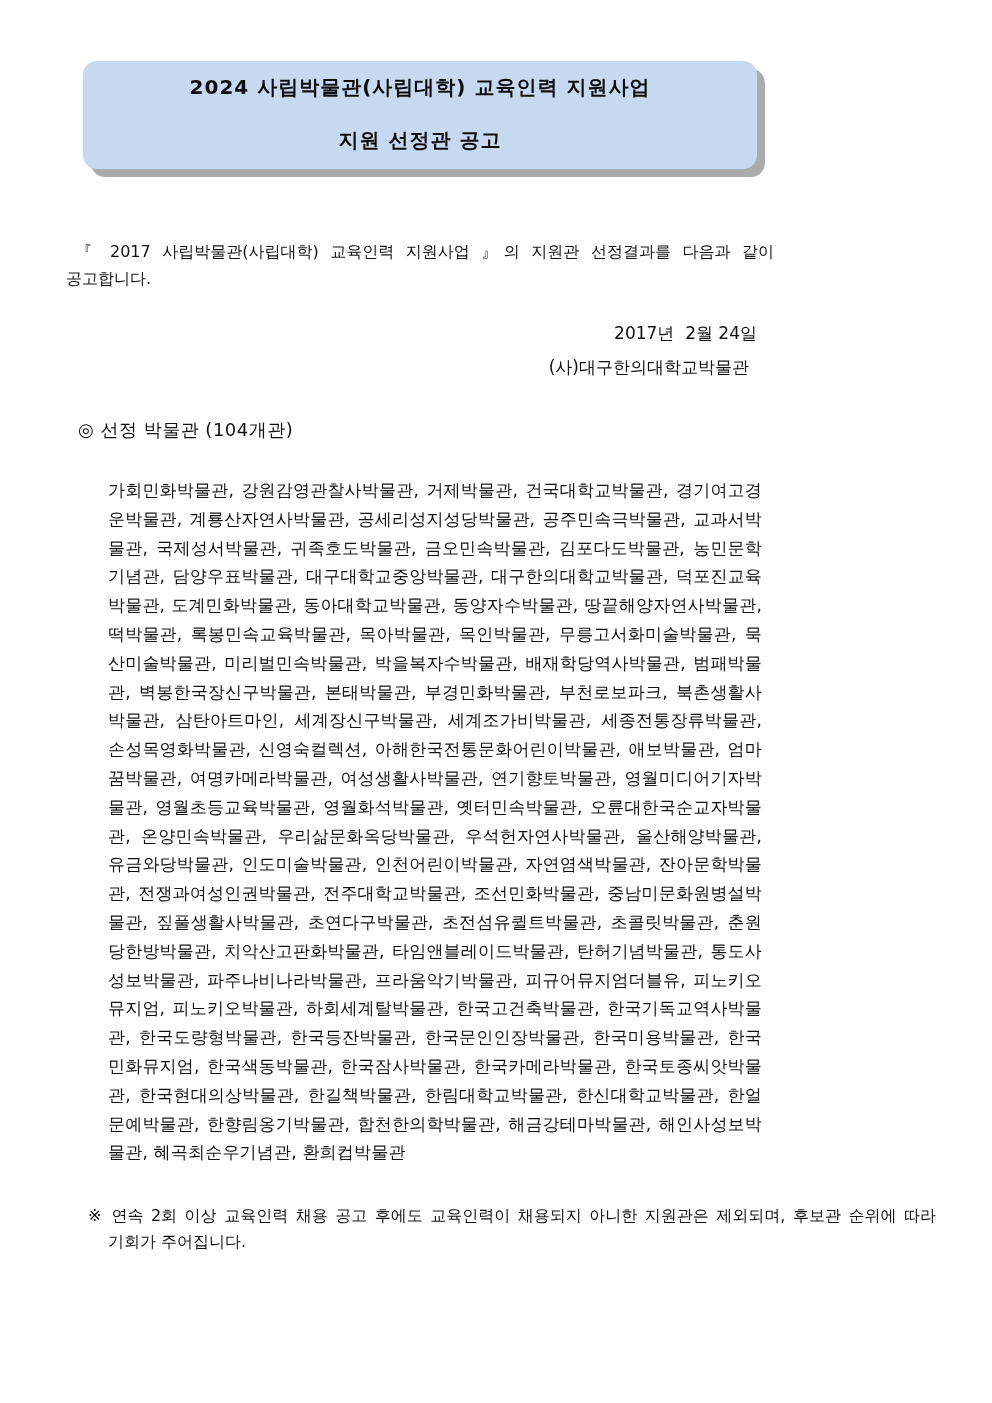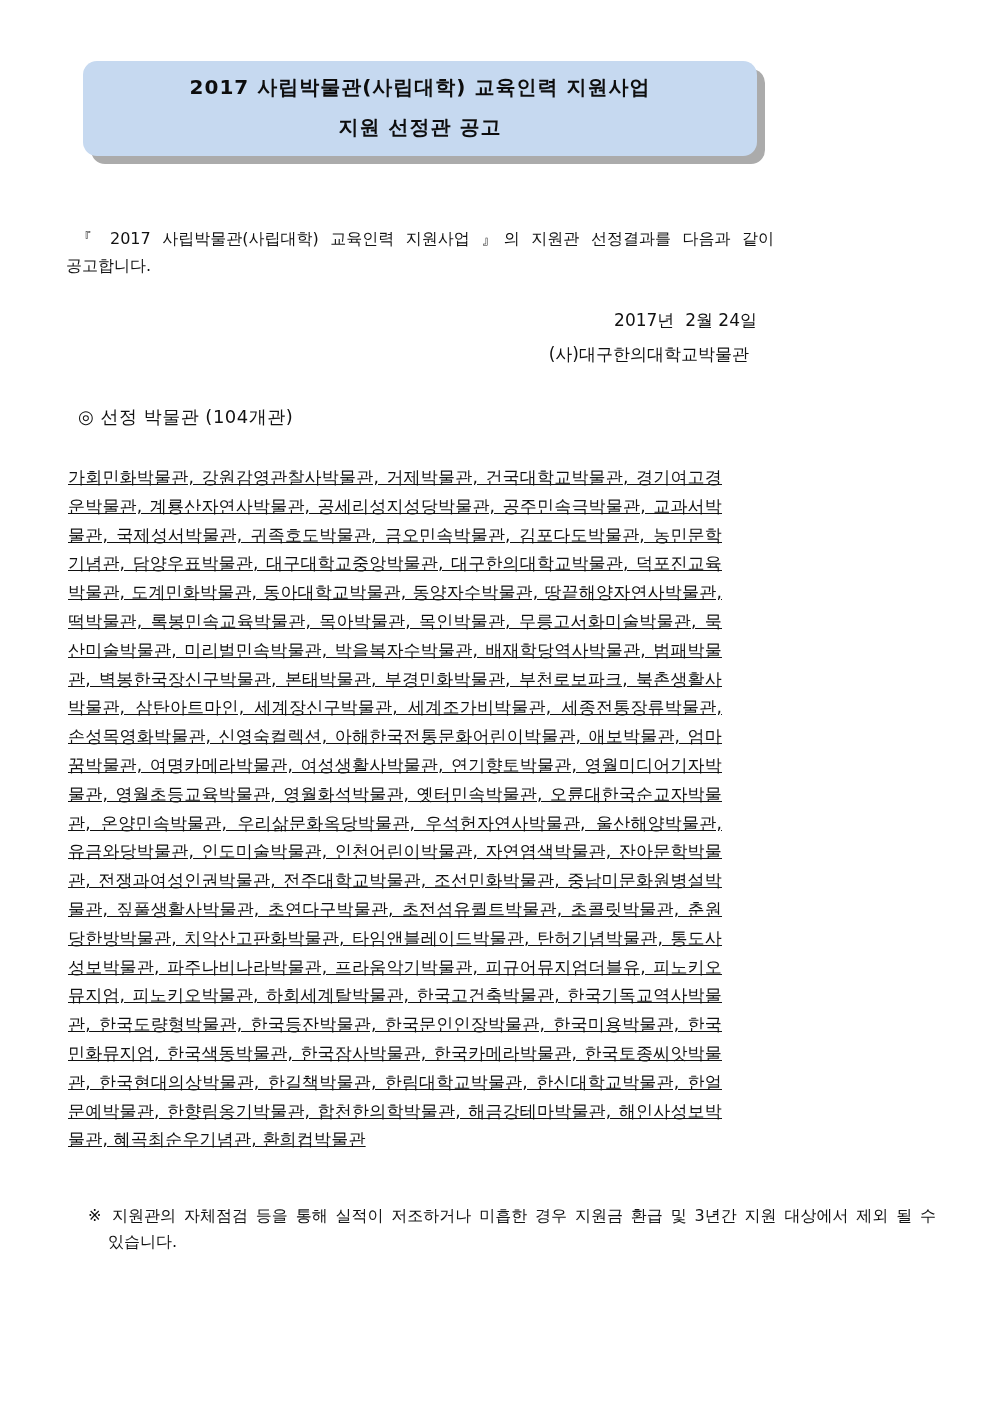--- a/index.html
+++ b/index.html
@@ -85,7 +85,7 @@
 <div class="page">
 
   <div class="title-box">
-    <div class="title-line1">2017 사립박물관(사립대학) 교육인력 지원사업</div>
+    <div class="title-line1">2024 사립박물관(사립대학) 교육인력 지원사업</div>
     <div class="title-line2">지원 선정관 공고</div>
   </div>
 

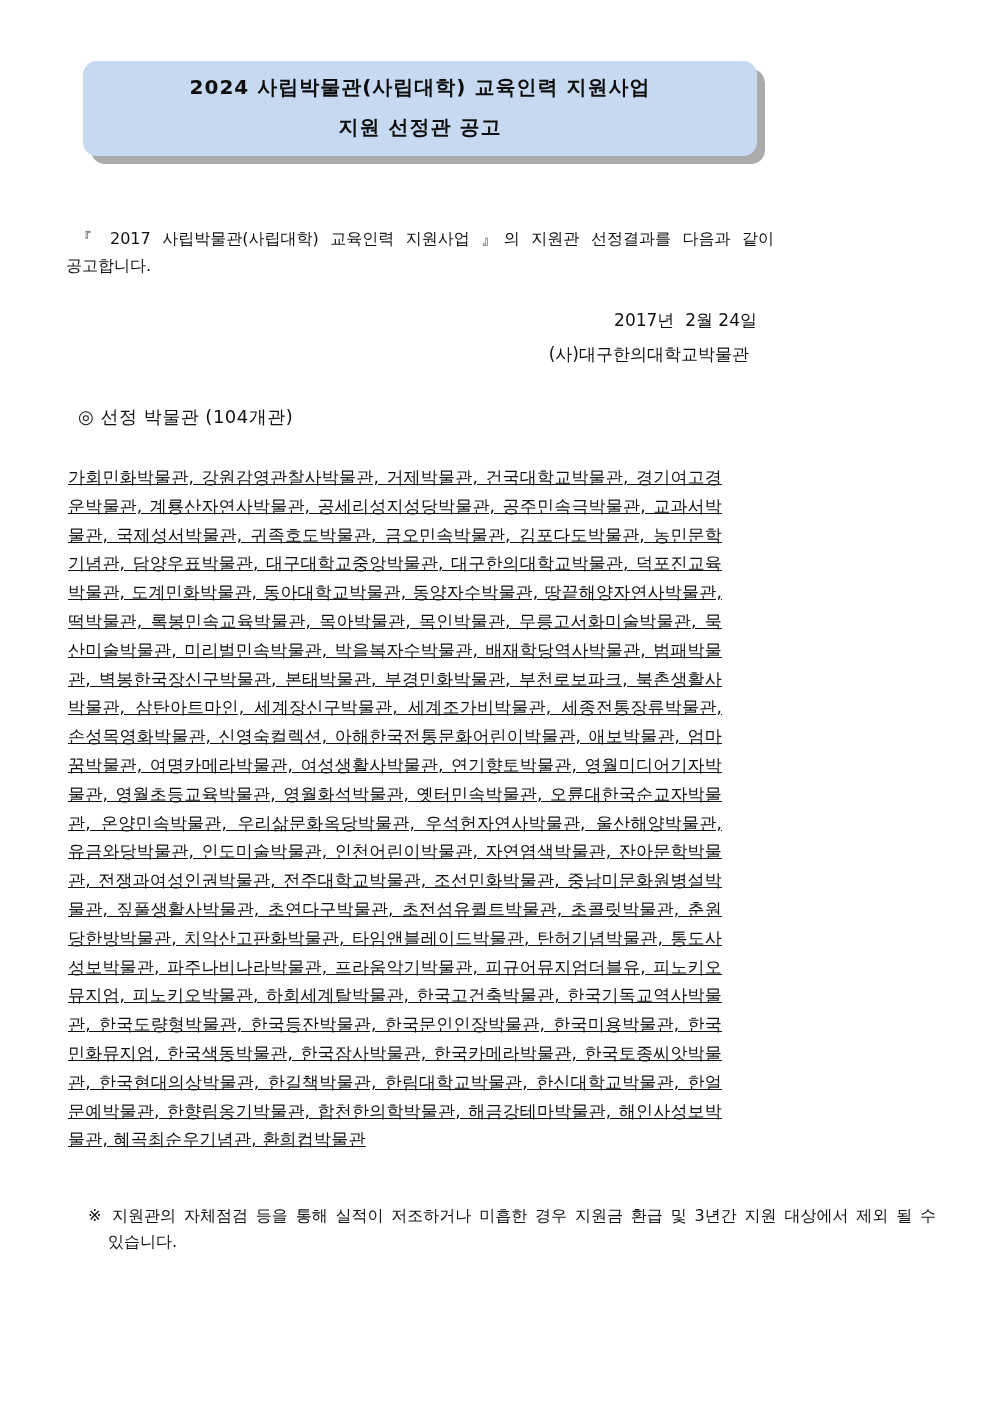--- a/index.html
+++ b/index.html
@@ -30,7 +30,7 @@
     letter-spacing: 1px;
     color: #0d0d0d;
   }
-  .title-line2 { margin-top: 13px; }
+  .title-line2 { margin-top: 26px; }
   .intro {
     margin: 69px 0 0 66px;
     width: 708px;

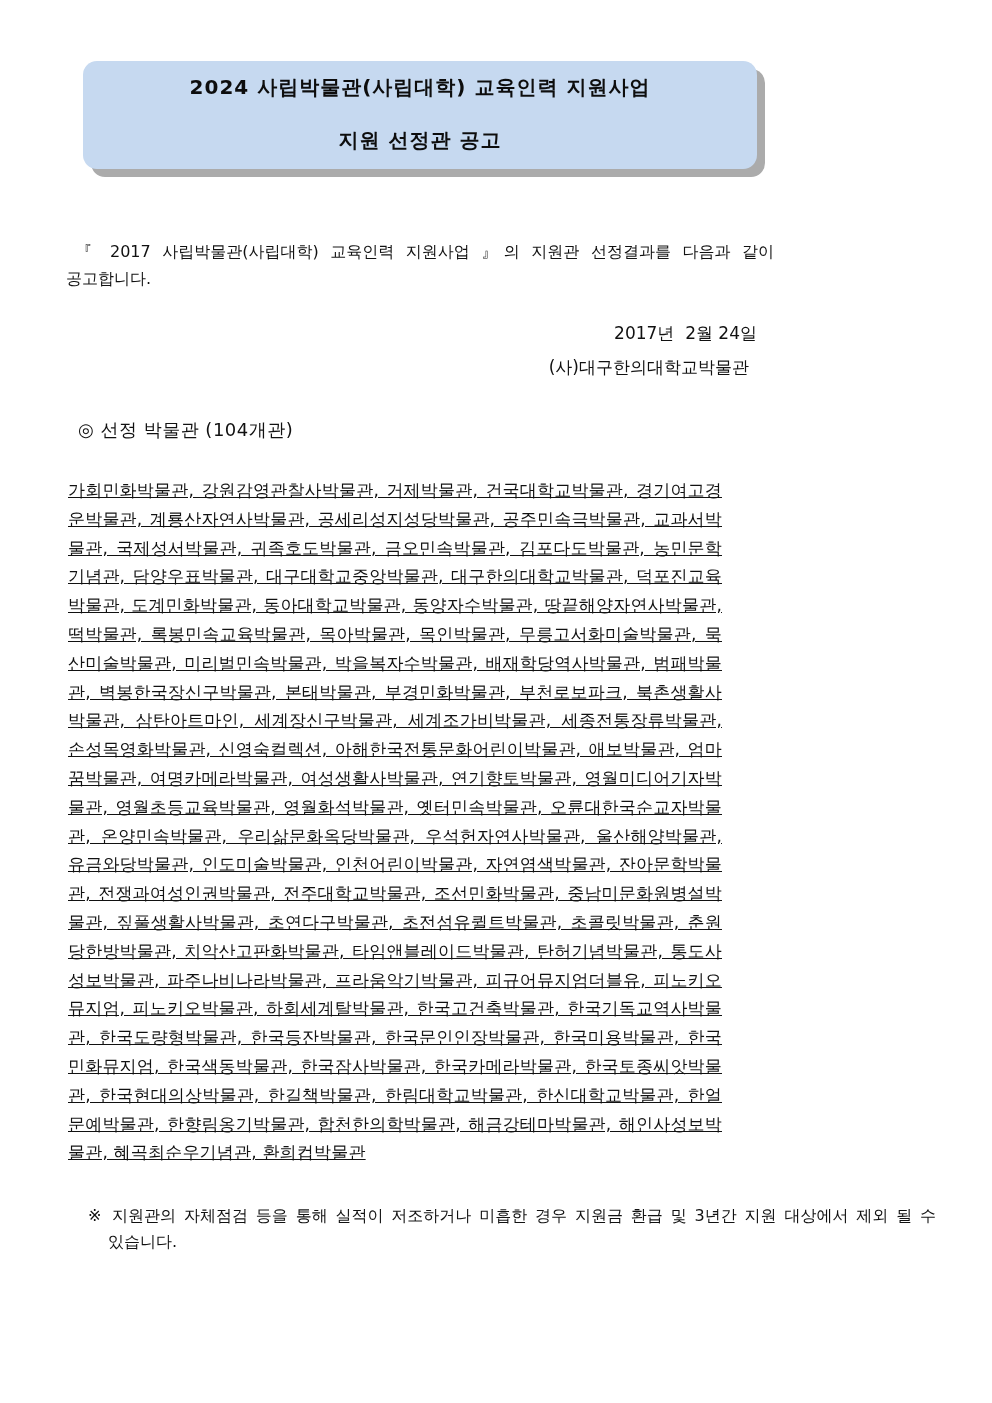--- a/index.html
+++ b/index.html
@@ -55,14 +55,13 @@
     letter-spacing: 0.5px;
   }
   .museum-list {
-    margin: 34px 0 0 68px;
+    margin: 34px 0 0 108px;
     width: 654px;
     font-size: 17px;
     line-height: 28.8px;
     text-align: justify;
     word-break: break-all;
     letter-spacing: 0.2px;
-    text-decoration: underline;
   }
   .notes {
     position: absolute;

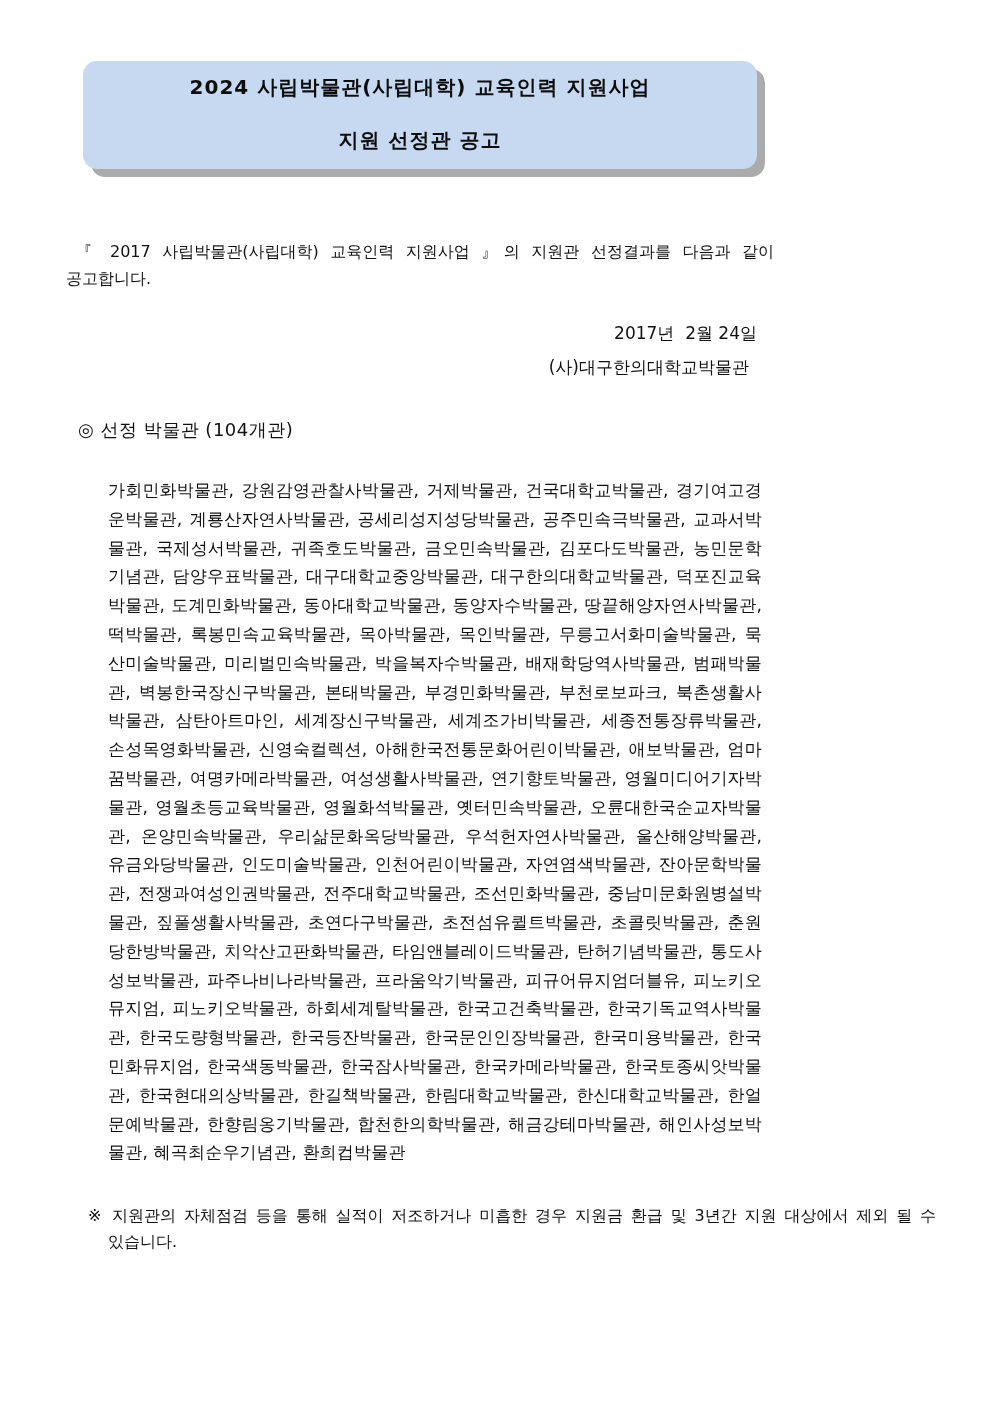--- a/index.html
+++ b/index.html
@@ -100,6 +100,7 @@
   <p class="museum-list">가회민화박물관, 강원감영관찰사박물관, 거제박물관, 건국대학교박물관, 경기여고경운박물관, 계룡산자연사박물관, 공세리성지성당박물관, 공주민속극박물관, 교과서박물관, 국제성서박물관, 귀족호도박물관, 금오민속박물관, 김포다도박물관, 농민문학기념관, 담양우표박물관, 대구대학교중앙박물관, 대구한의대학교박물관, 덕포진교육박물관, 도계민화박물관, 동아대학교박물관, 동양자수박물관, 땅끝해양자연사박물관, 떡박물관, 록봉민속교육박물관, 목아박물관, 목인박물관, 무릉고서화미술박물관, 묵산미술박물관, 미리벌민속박물관, 박을복자수박물관, 배재학당역사박물관, 범패박물관, 벽봉한국장신구박물관, 본태박물관, 부경민화박물관, 부천로보파크, 북촌생활사박물관, 삼탄아트마인, 세계장신구박물관, 세계조가비박물관, 세종전통장류박물관, 손성목영화박물관, 신영숙컬렉션, 아해한국전통문화어린이박물관, 애보박물관, 엄마꿈박물관, 여명카메라박물관, 여성생활사박물관, 연기향토박물관, 영월미디어기자박물관, 영월초등교육박물관, 영월화석박물관, 옛터민속박물관, 오륜대한국순교자박물관, 온양민속박물관, 우리삶문화옥당박물관, 우석헌자연사박물관, 울산해양박물관, 유금와당박물관, 인도미술박물관, 인천어린이박물관, 자연염색박물관, 잔아문학박물관, 전쟁과여성인권박물관, 전주대학교박물관, 조선민화박물관, 중남미문화원병설박물관, 짚풀생활사박물관, 초연다구박물관, 초전섬유퀼트박물관, 초콜릿박물관, 춘원당한방박물관, 치악산고판화박물관, 타임앤블레이드박물관, 탄허기념박물관, 통도사성보박물관, 파주나비나라박물관, 프라움악기박물관, 피규어뮤지엄더블유, 피노키오뮤지엄, 피노키오박물관, 하회세계탈박물관, 한국고건축박물관, 한국기독교역사박물관, 한국도량형박물관, 한국등잔박물관, 한국문인인장박물관, 한국미용박물관, 한국민화뮤지엄, 한국색동박물관, 한국잠사박물관, 한국카메라박물관, 한국토종씨앗박물관, 한국현대의상박물관, 한길책박물관, 한림대학교박물관, 한신대학교박물관, 한얼문예박물관, 한향림옹기박물관, 합천한의학박물관, 해금강테마박물관, 해인사성보박물관, 혜곡최순우기념관, 환희컵박물관</p>
 
   <div class="notes">
+    <div class="note"><span>※</span> <span>연속 2회 이상 교육인력 채용 공고 후에도 교육인력이 채용되지 아니한 지원관은 제외되며, 후보관 순위에 따라 기회가 주어집니다.</span></div>
     <div class="note"><span>※</span> <span>지원관의 자체점검 등을 통해 실적이 저조하거나 미흡한 경우 지원금 환급 및 3년간 지원 대상에서 제외 될 수 있습니다.</span></div>
   </div>
 

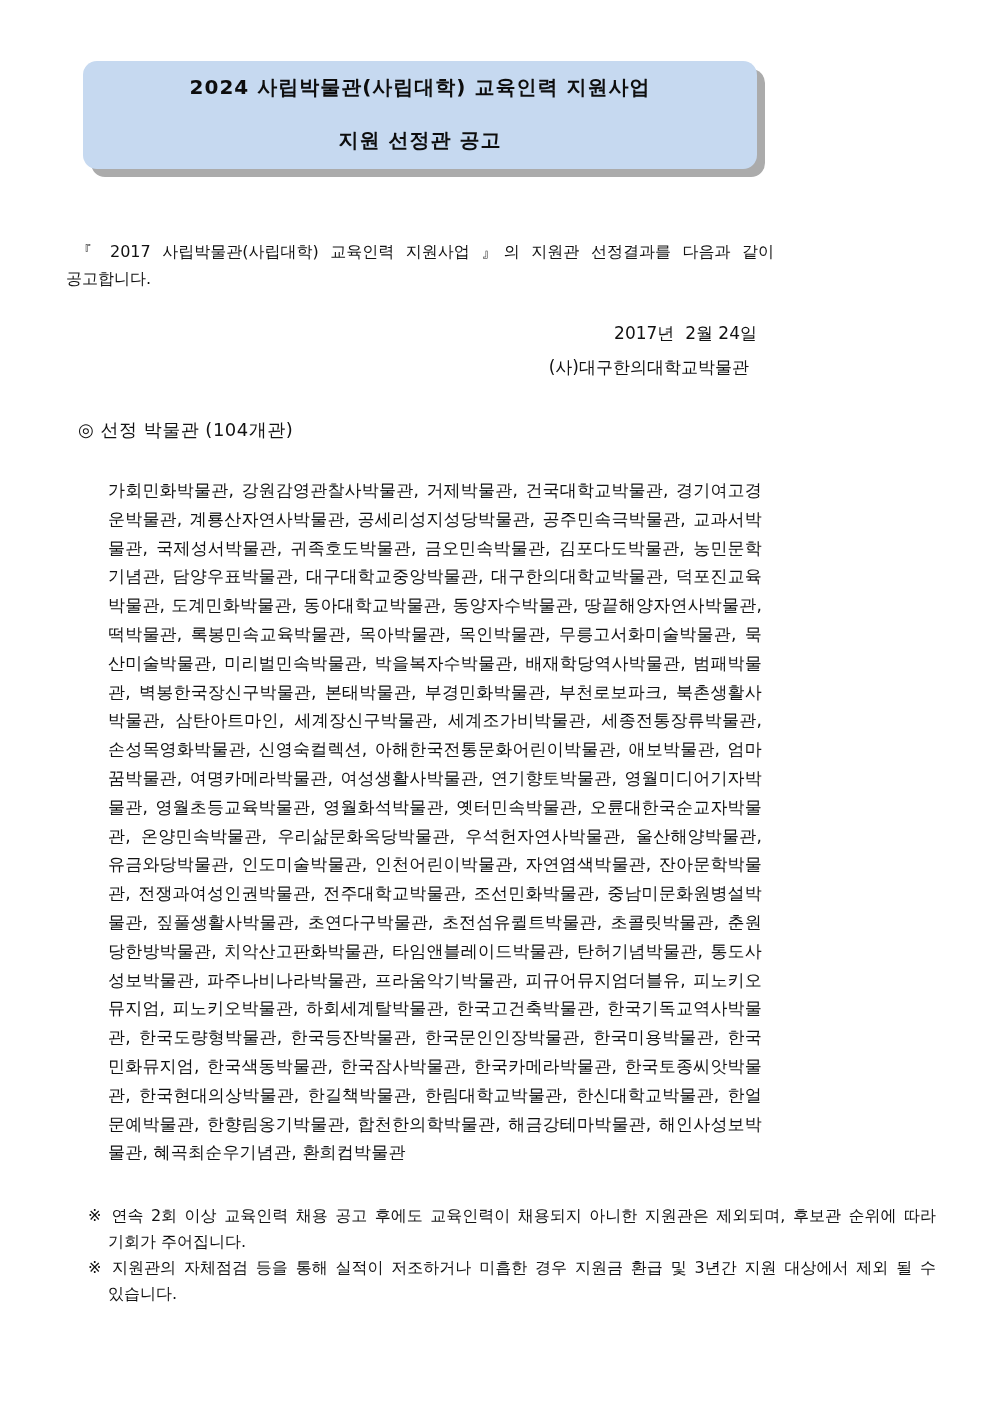--- a/index.html
+++ b/index.html
@@ -101,7 +101,6 @@
 
   <div class="notes">
     <div class="note"><span>※</span> <span>연속 2회 이상 교육인력 채용 공고 후에도 교육인력이 채용되지 아니한 지원관은 제외되며, 후보관 순위에 따라 기회가 주어집니다.</span></div>
-    <div class="note"><span>※</span> <span>지원관의 자체점검 등을 통해 실적이 저조하거나 미흡한 경우 지원금 환급 및 3년간 지원 대상에서 제외 될 수 있습니다.</span></div>
   </div>
 
 </div>

